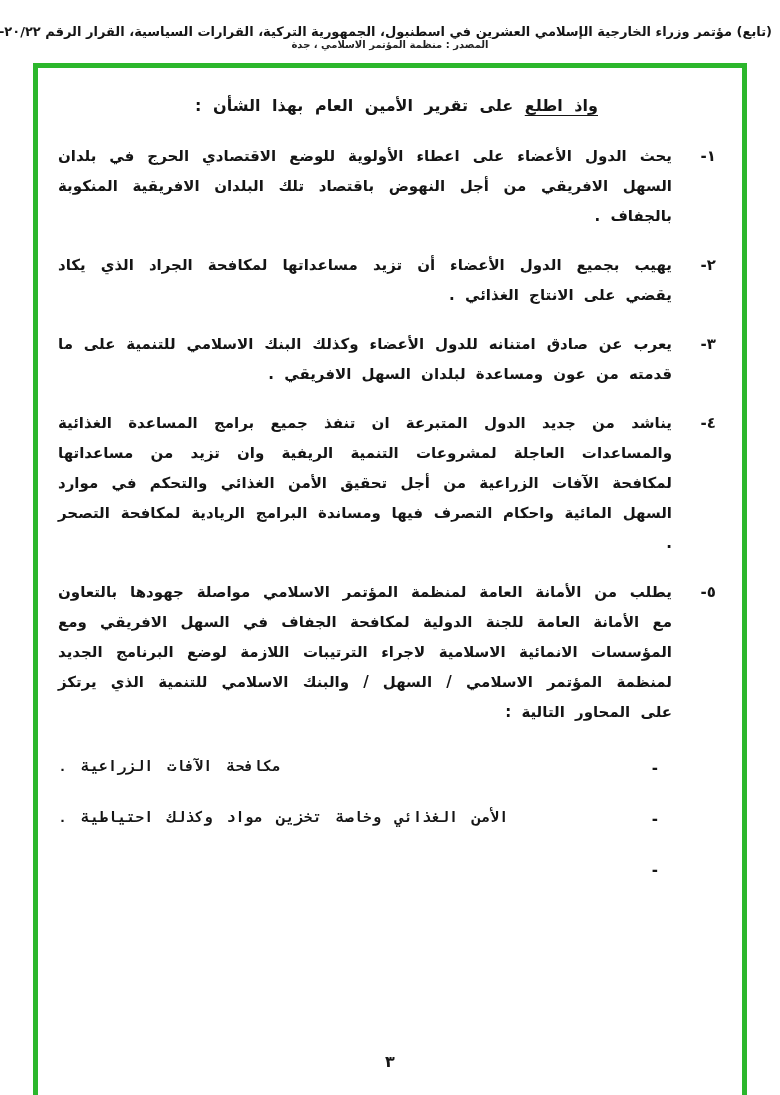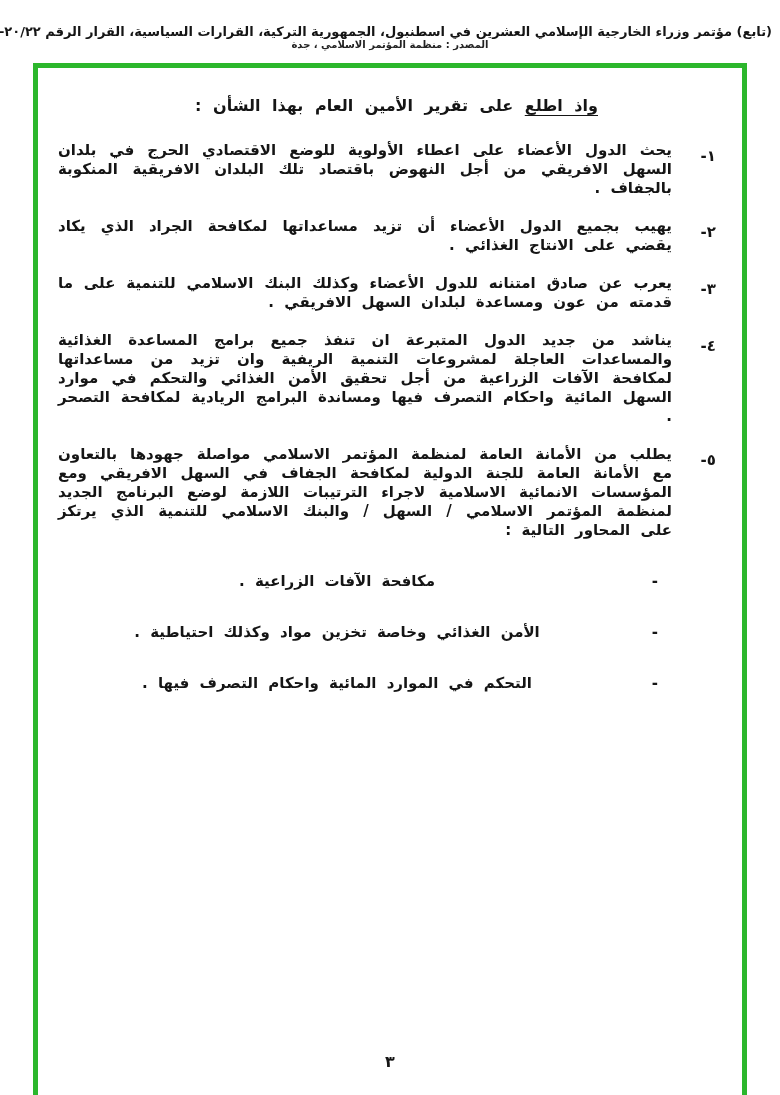--- a/index.html
+++ b/index.html
@@ -67,7 +67,7 @@
   .item .txt {
     flex: 1;
     text-align: justify;
-    line-height: 19px;
+    line-height: 30px;
     word-spacing: 5px;
   }
   .bullets {

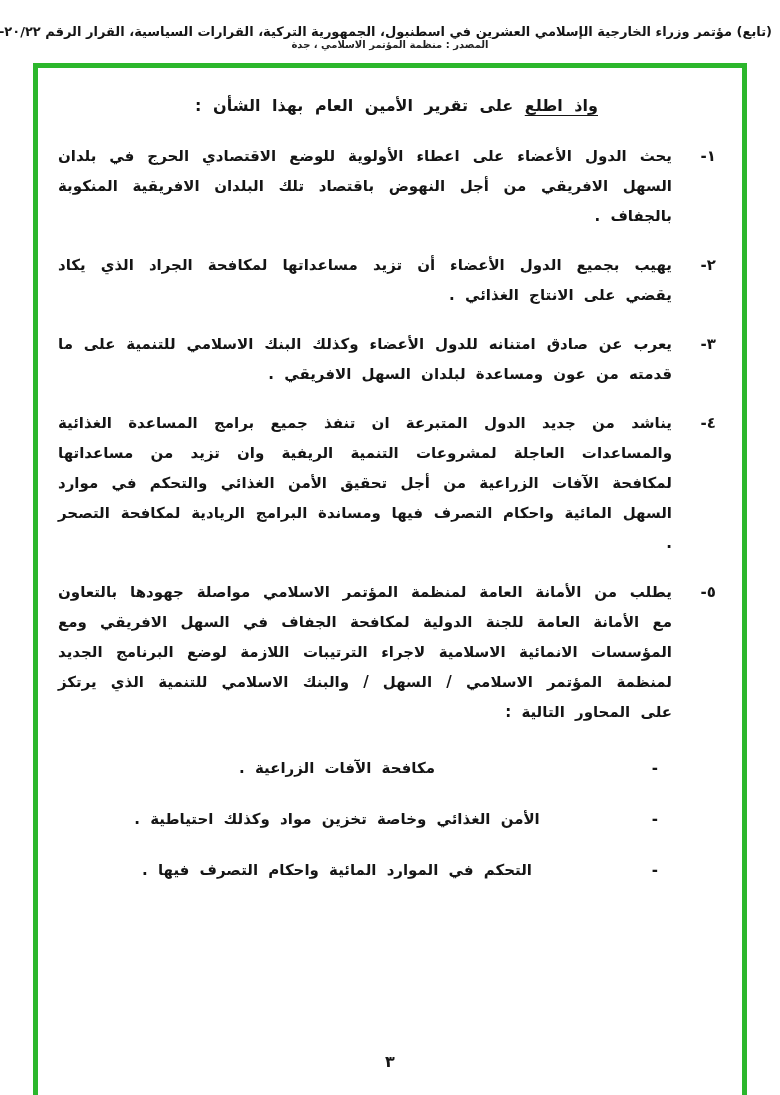--- a/index.html
+++ b/index.html
@@ -88,7 +88,8 @@
     flex: 1;
     line-height: 30px;
     word-spacing: 5px;
-    text-align: center;
+    text-align: left;
+    font-family: Liberation Mono, monospace;
   }
   .page-footer {
     position: absolute;

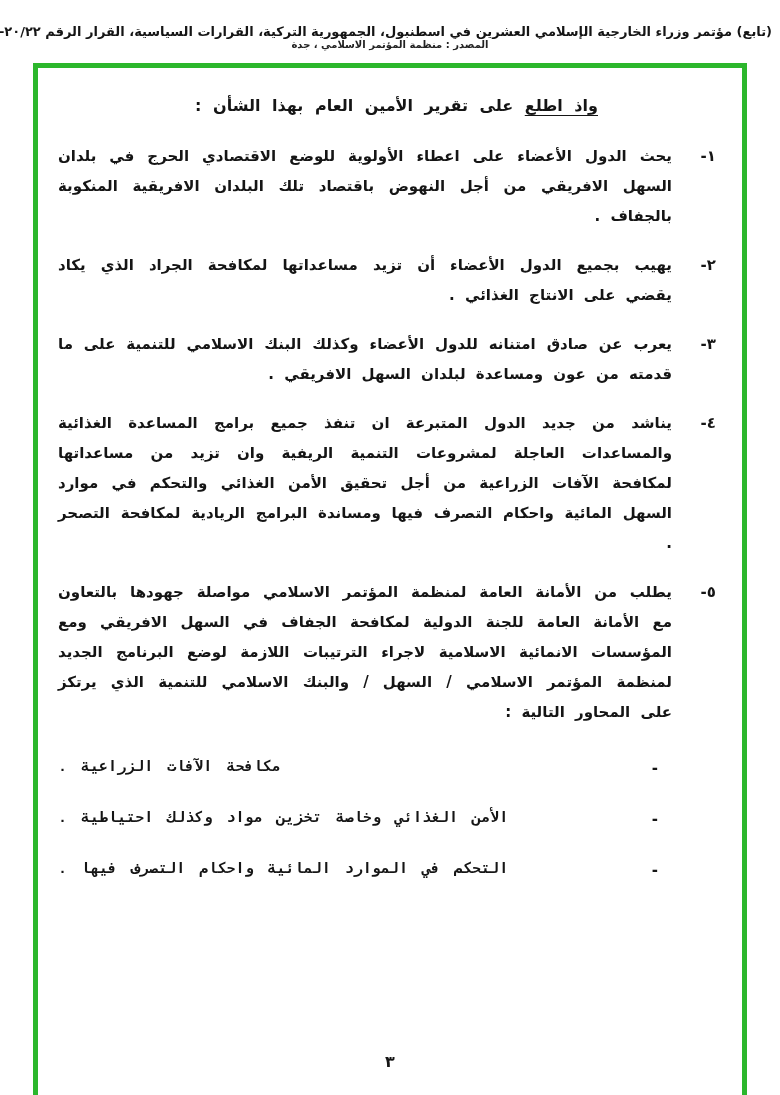--- a/index.html
+++ b/index.html
@@ -153,7 +153,6 @@
       </div>
       <div class="bullet">
         <span class="dash">-</span>
-        <div class="txt">التحكم في الموارد المائية واحكام التصرف فيها .</div>
       </div>
     </div>
 

